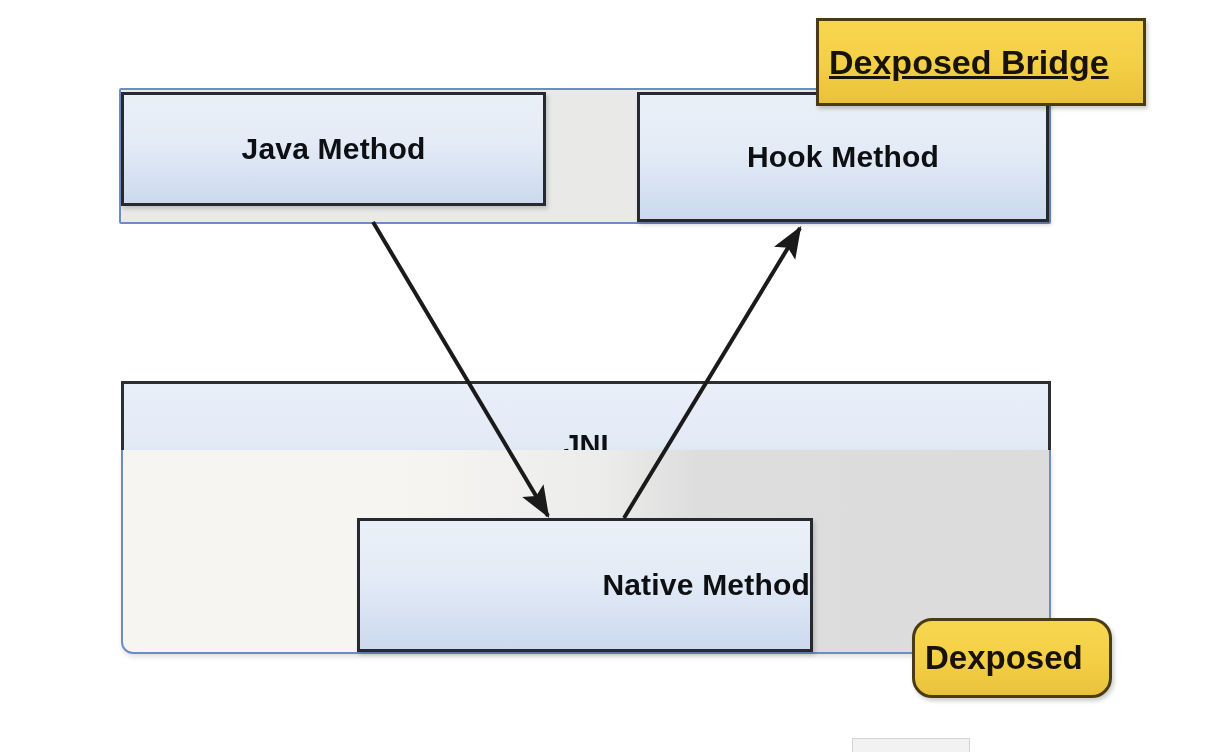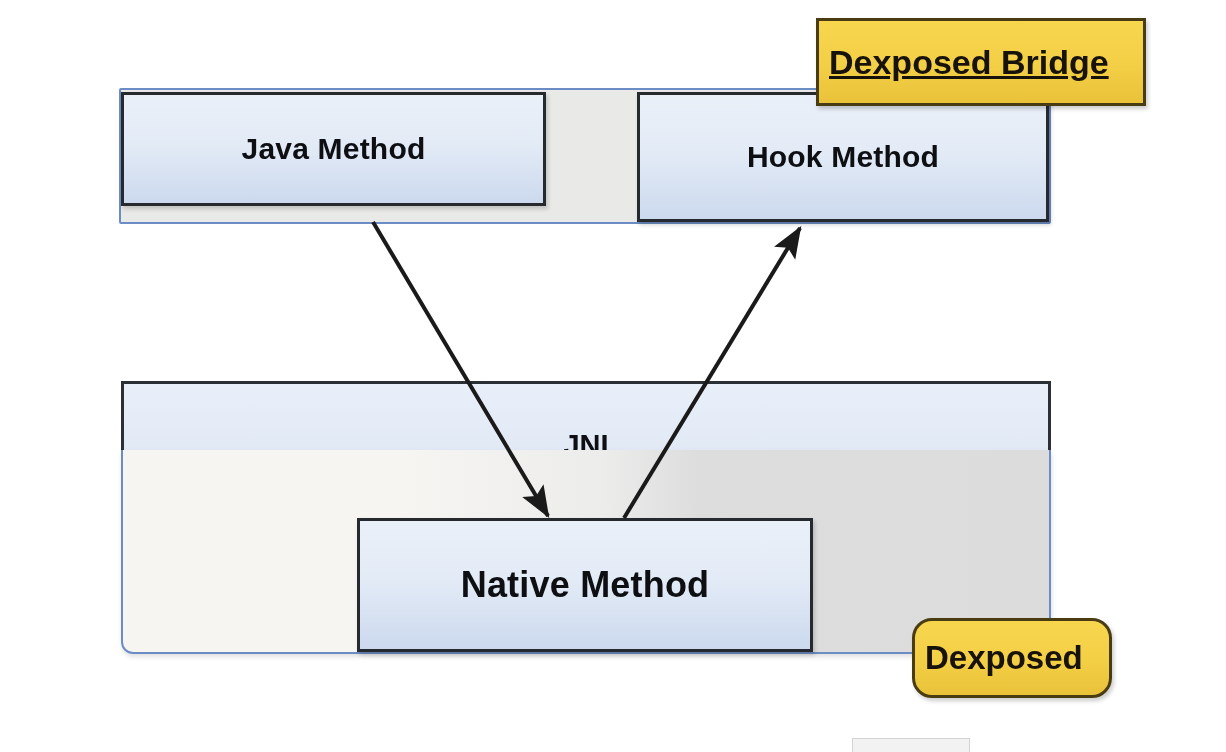--- a/index.html
+++ b/index.html
@@ -101,7 +101,8 @@
     top: 518px;
     width: 456px;
     height: 134px;
-    font-size: 36px;
+    font-size: 30px;
+    justify-content: flex-end;
   }
 
   

